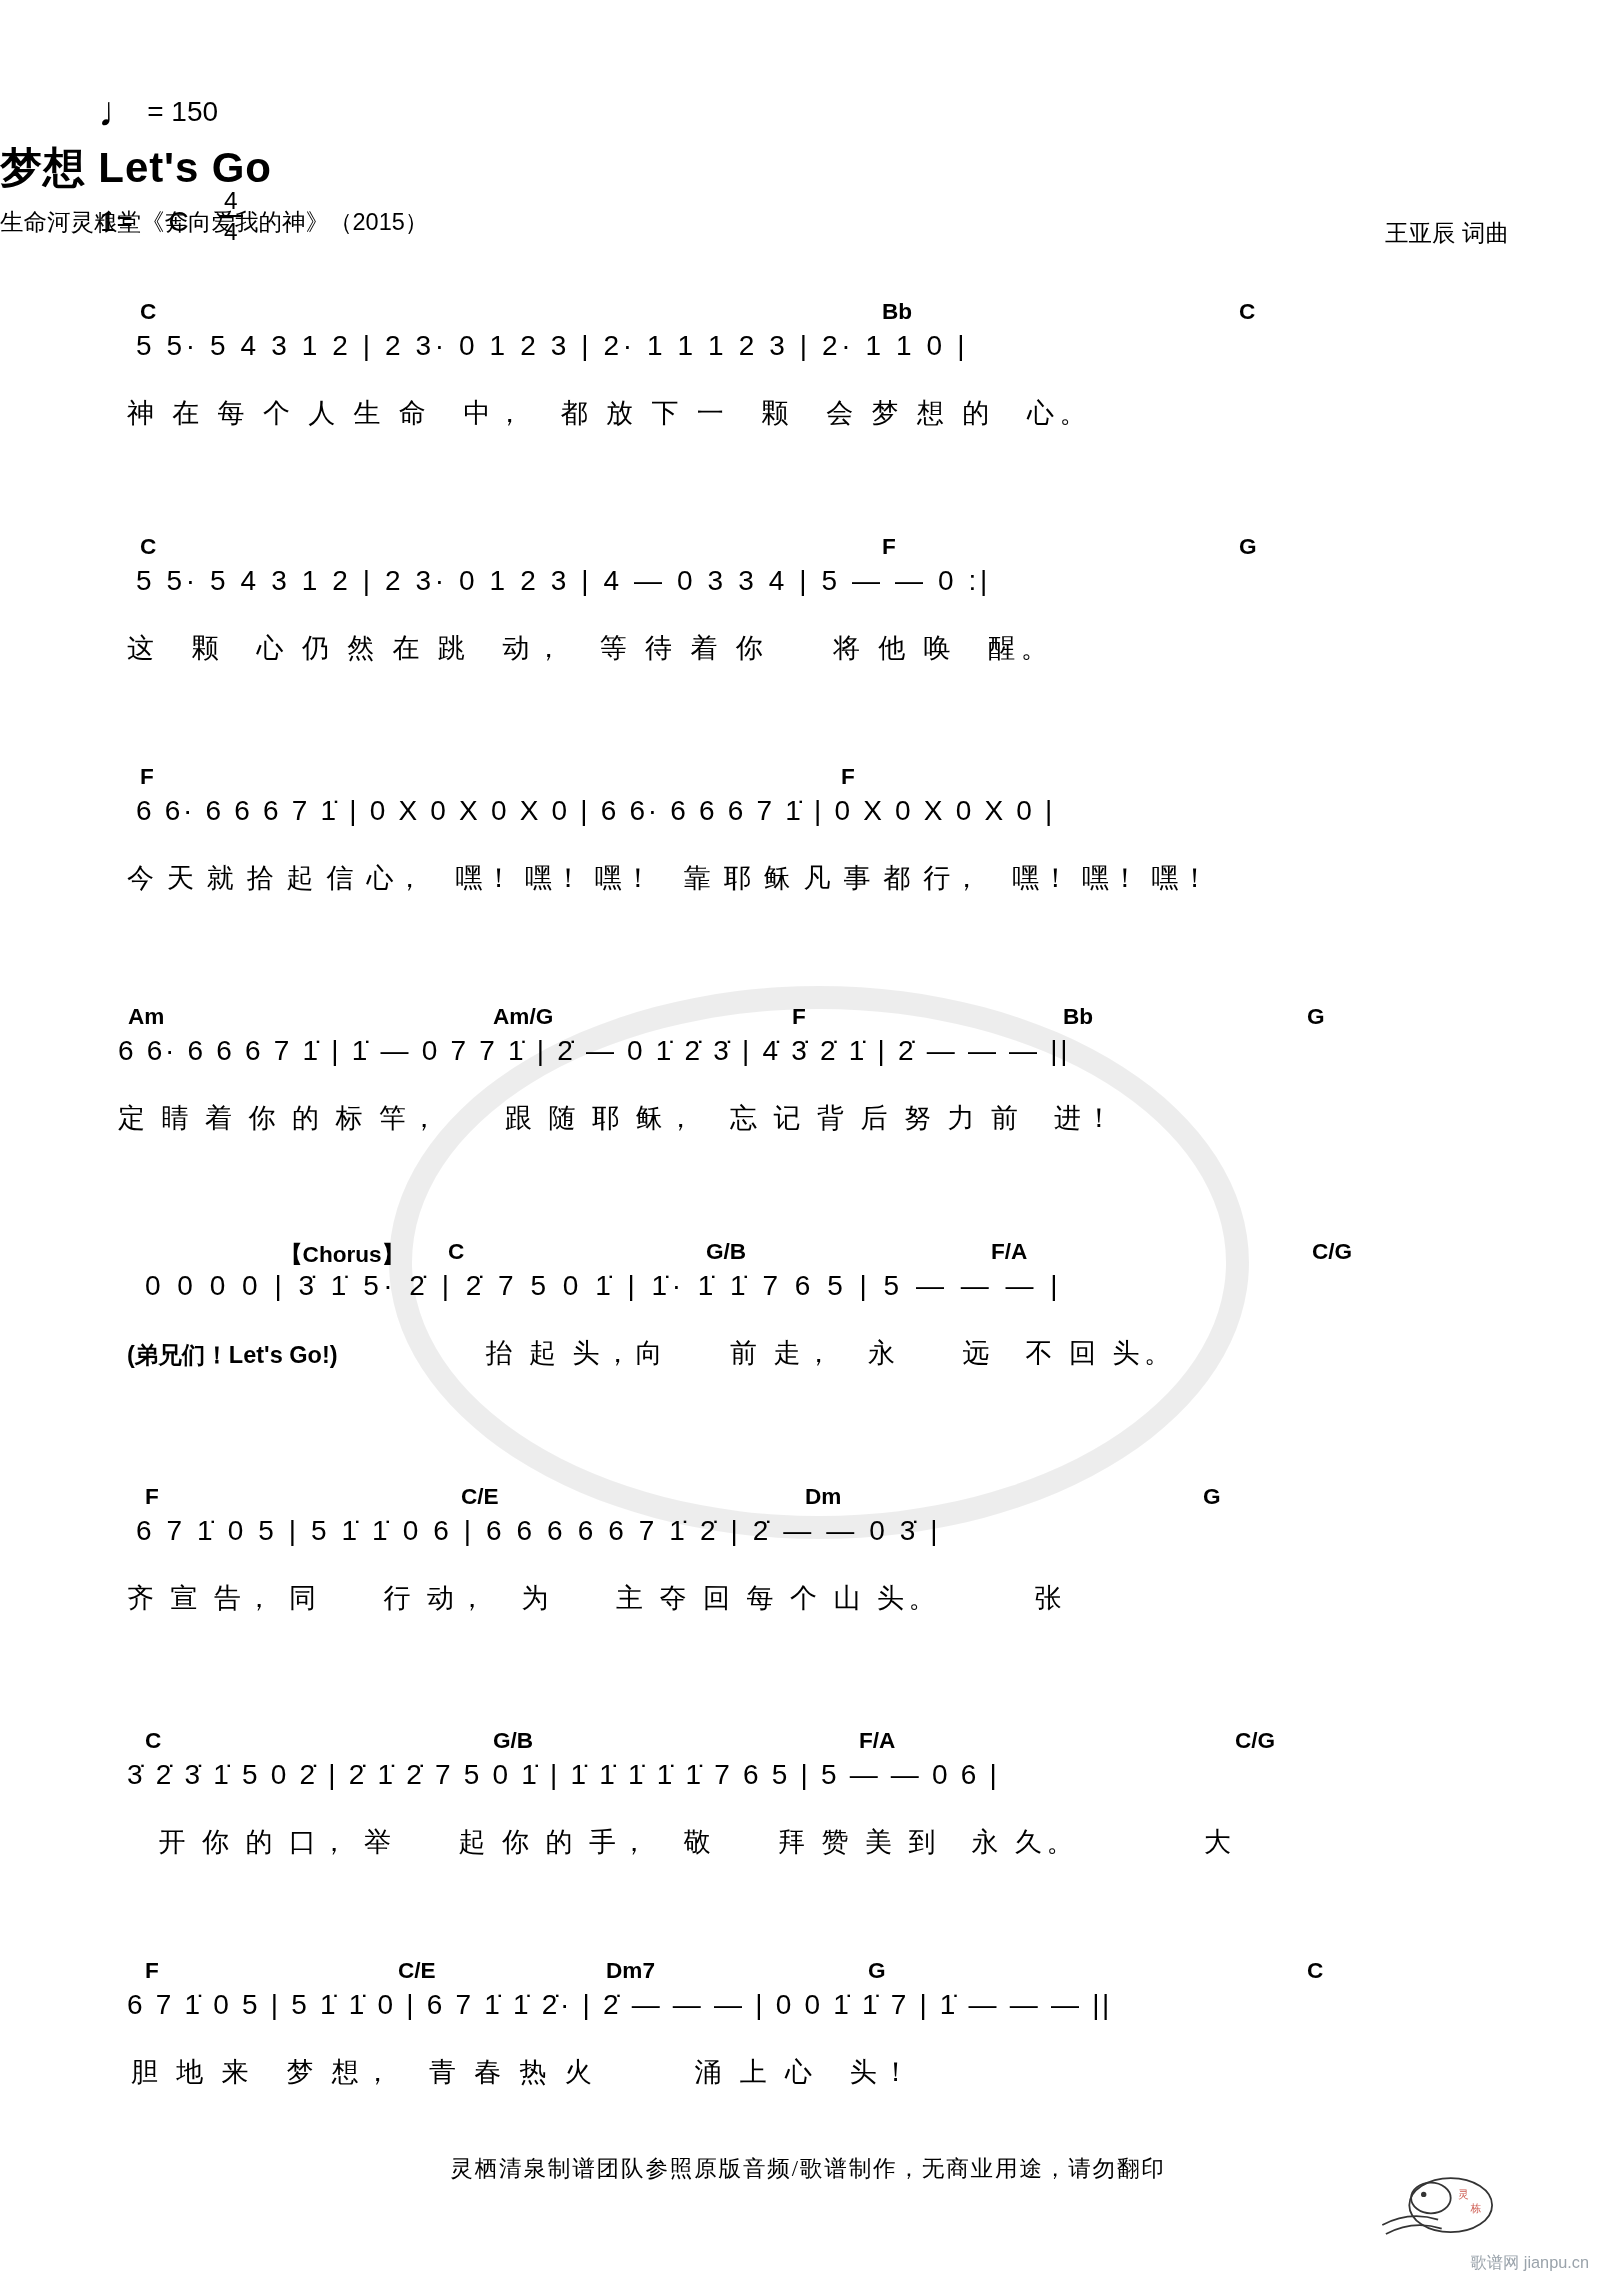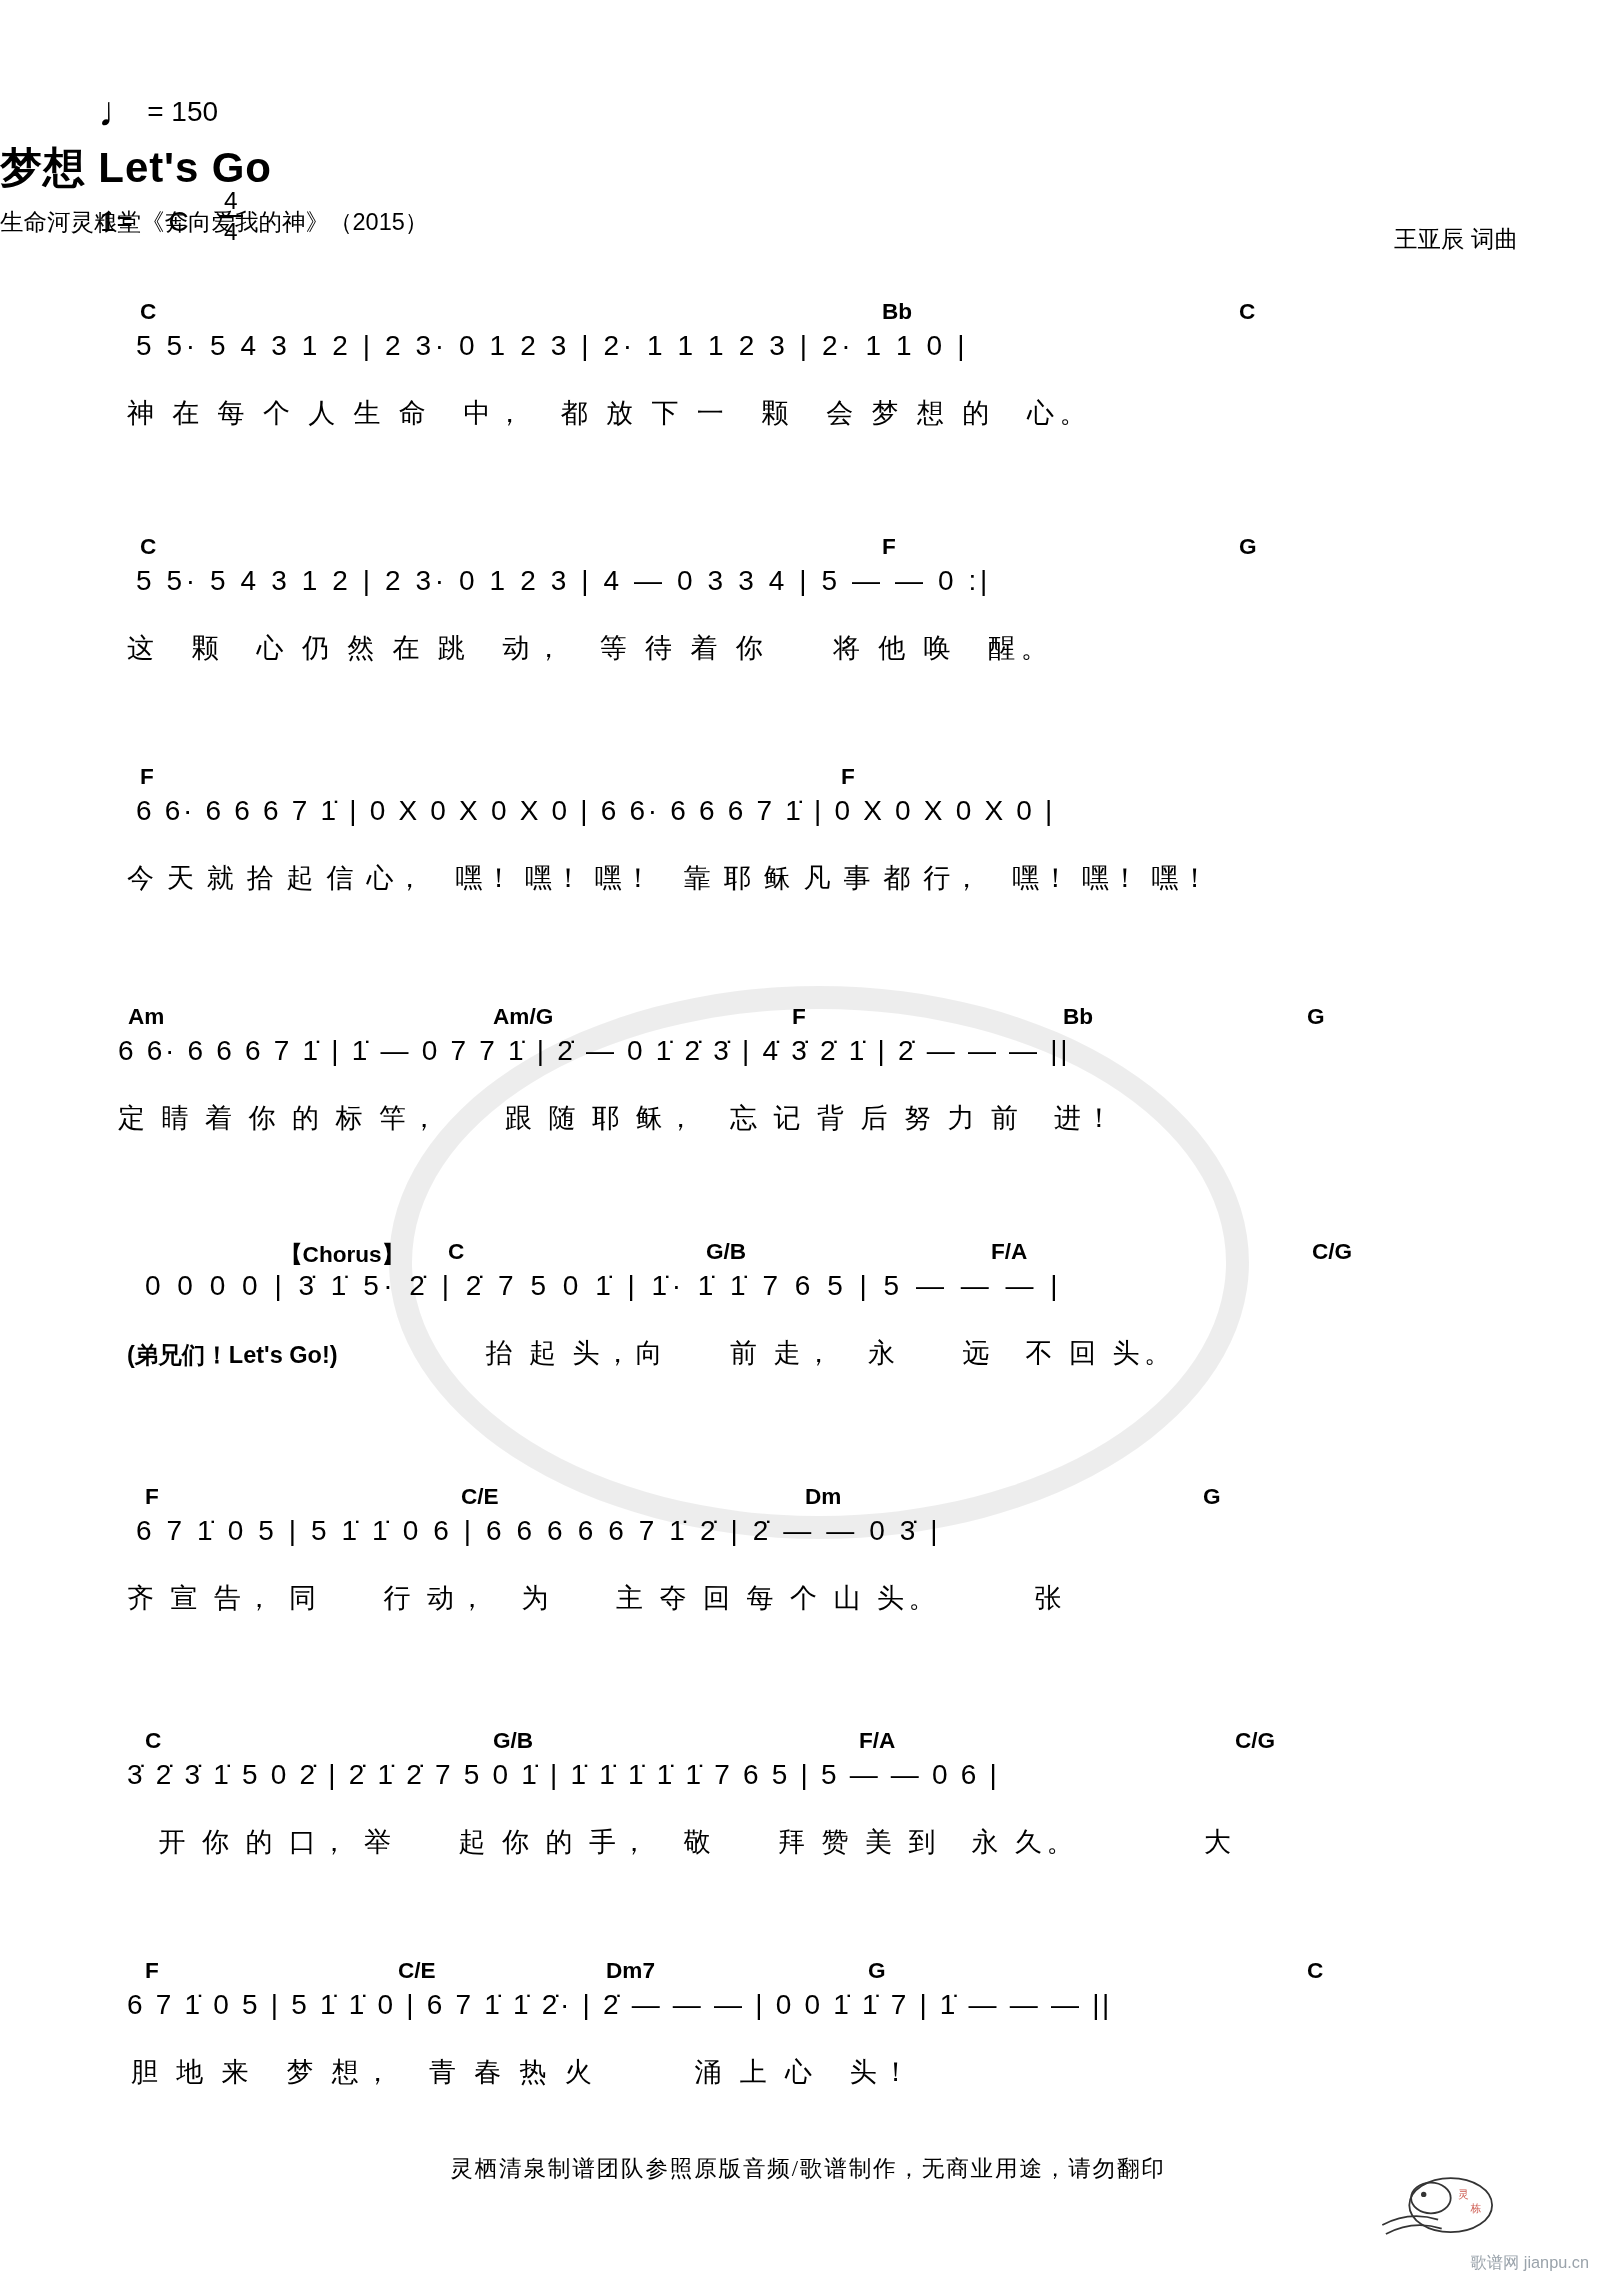--- a/index.html
+++ b/index.html
@@ -18,7 +18,7 @@
   .meter .bar{display:block;width:23.5px;height:1.8px;background:#000;margin:1.8px auto;}
   .title{position:absolute;left:0;top:140px;width:1616px;text-align:left;font-size:42px;font-weight:bold;letter-spacing:0.9px;}
   .subtitle{position:absolute;left:0;top:206px;width:1616px;text-align:left;font-size:23.5px;}
-  .composer{position:absolute;right:98px;top:217px;font-size:23.5px;margin-top:6px;}
+  .composer{position:absolute;right:107px;top:217px;font-size:23.5px;}
 
   
   .system{position:absolute;left:0;width:1616px;}

